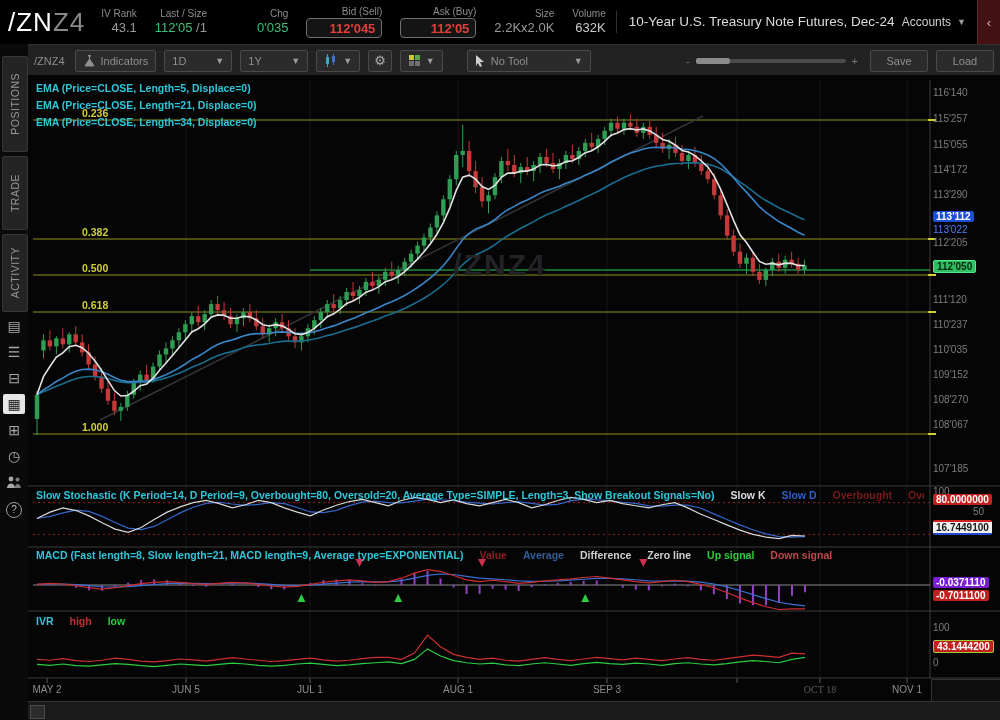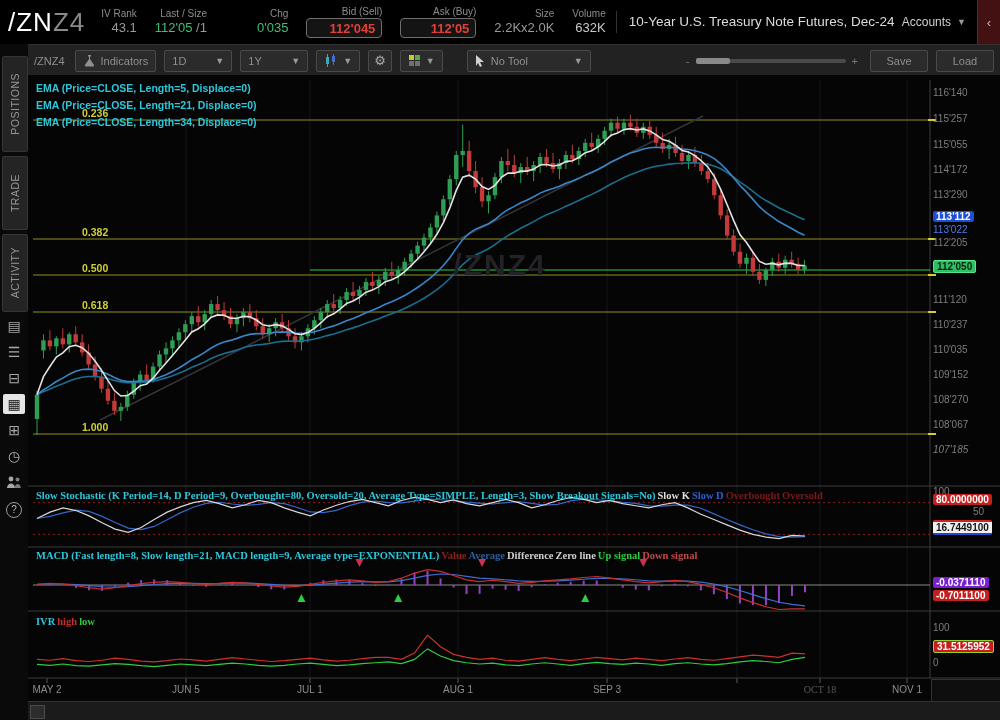--- a/index.html
+++ b/index.html
@@ -589,7 +589,7 @@
       <div class="axlab " style="top: 294px;">109'152</div>
       <div class="axlab " style="top: 319px;">108'270</div>
       <div class="axlab " style="top: 344px;">108'067</div>
-      <div class="axlab " style="top: 369px; font-style: italic;">107'185</div>
+      <div class="axlab " style="top: 388px;">107'185</div>
       <div class="axlab " style="top: 411px;">100</div>
       <div class="axlab badge badge-red" style="top: 419px;">80.0000000</div>
       <div class="axlab " style="top: 431px; margin-left: 40px;">50</div>

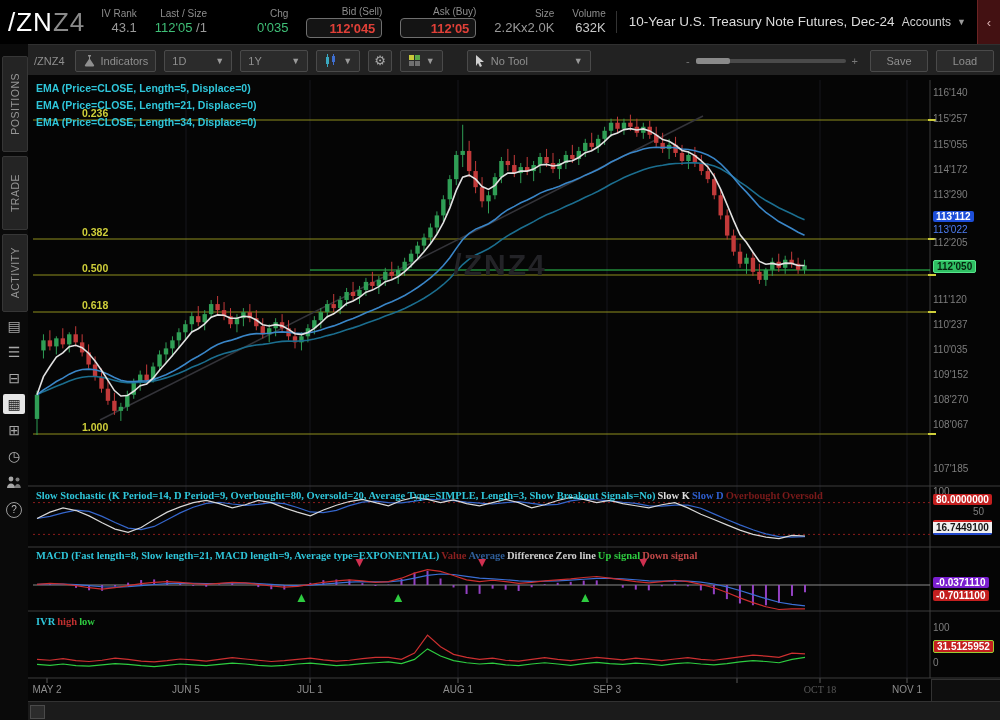--- a/index.html
+++ b/index.html
@@ -53,7 +53,7 @@
   .fib-lab{position:absolute;font-size:10.5px;font-weight:bold;color:#cfcf3a;}
   #watermark{left:420px;top:248px;width:160px;text-align:center;font-size:30px;font-weight:bold;color:#232327;letter-spacing:2px;}
   .legend{position:absolute;left:36px;white-space:nowrap;overflow:hidden;width:888px;font-size:10.5px;font-weight:bold;}
-  .legend span{margin-right:2px;font-family:Liberation Serif, serif;}
+  .legend span{margin-right:16px;}
   .axlab{position:absolute;left:3px;font-size:10px;color:#7e7e7e;white-space:nowrap;}
   .text-blue{color:#4d7df2;}
   .badge{padding:0 3px;border-radius:2px;font-weight:bold;}

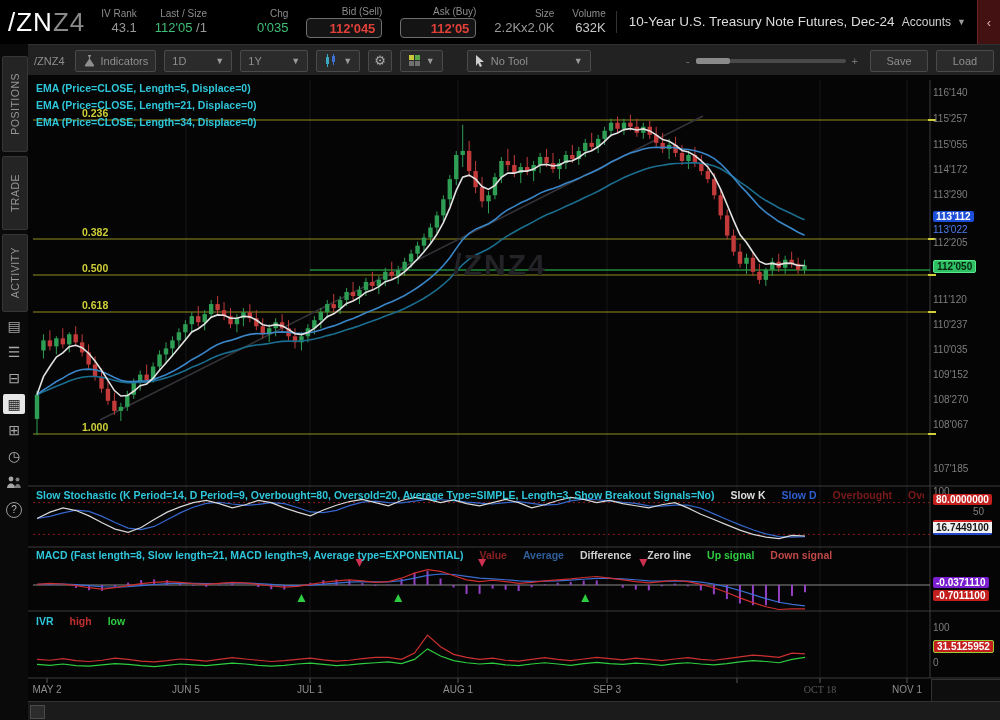--- a/index.html
+++ b/index.html
@@ -597,7 +597,7 @@
       <div class="axlab badge badge-purple" style="top: 502px;">-0.0371110</div>
       <div class="axlab badge badge-red" style="top: 515px;">-0.7011100</div>
       <div class="axlab " style="top: 547px;">100</div>
-      <div class="axlab badge badge-red-glow" style="top: 565px;">31.5125952</div>
+      <div class="axlab badge badge-red-glow" style="top: 565px;">43.1444200</div>
       <div class="axlab " style="top: 582px;">0</div>
     </div>
   <div id="x-axis">

